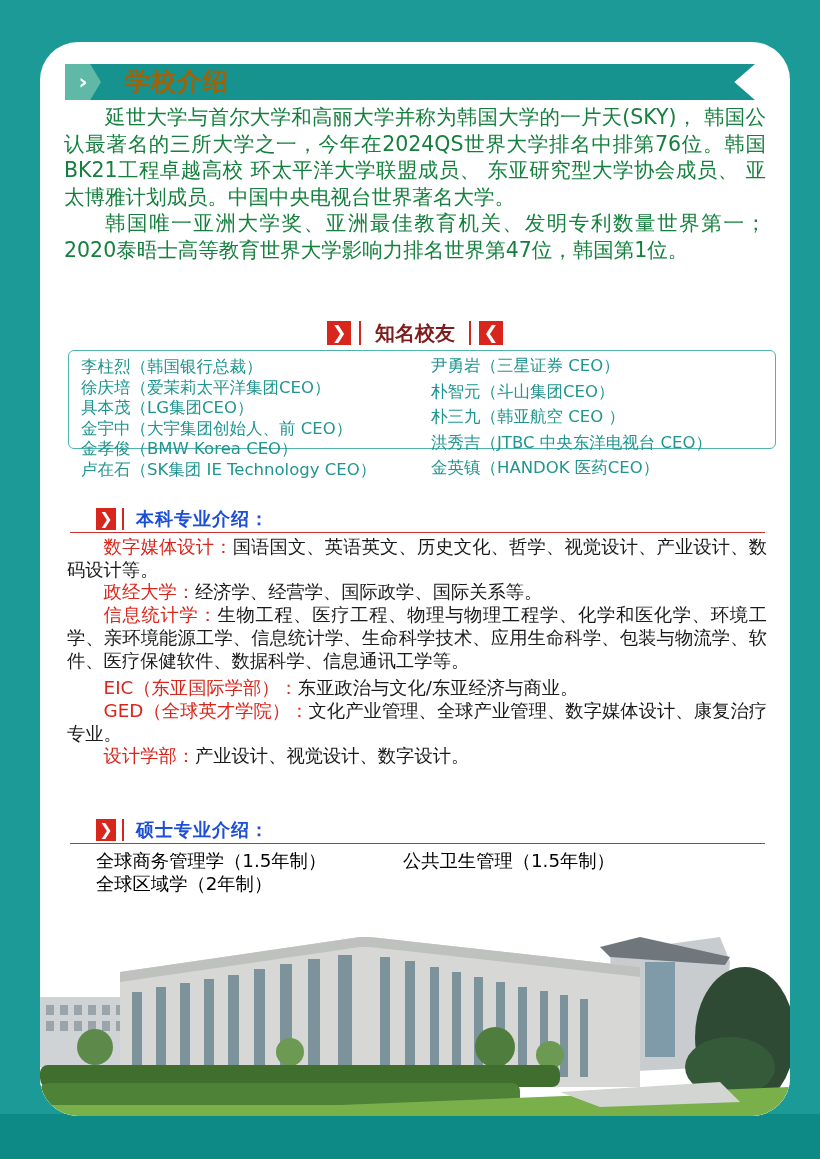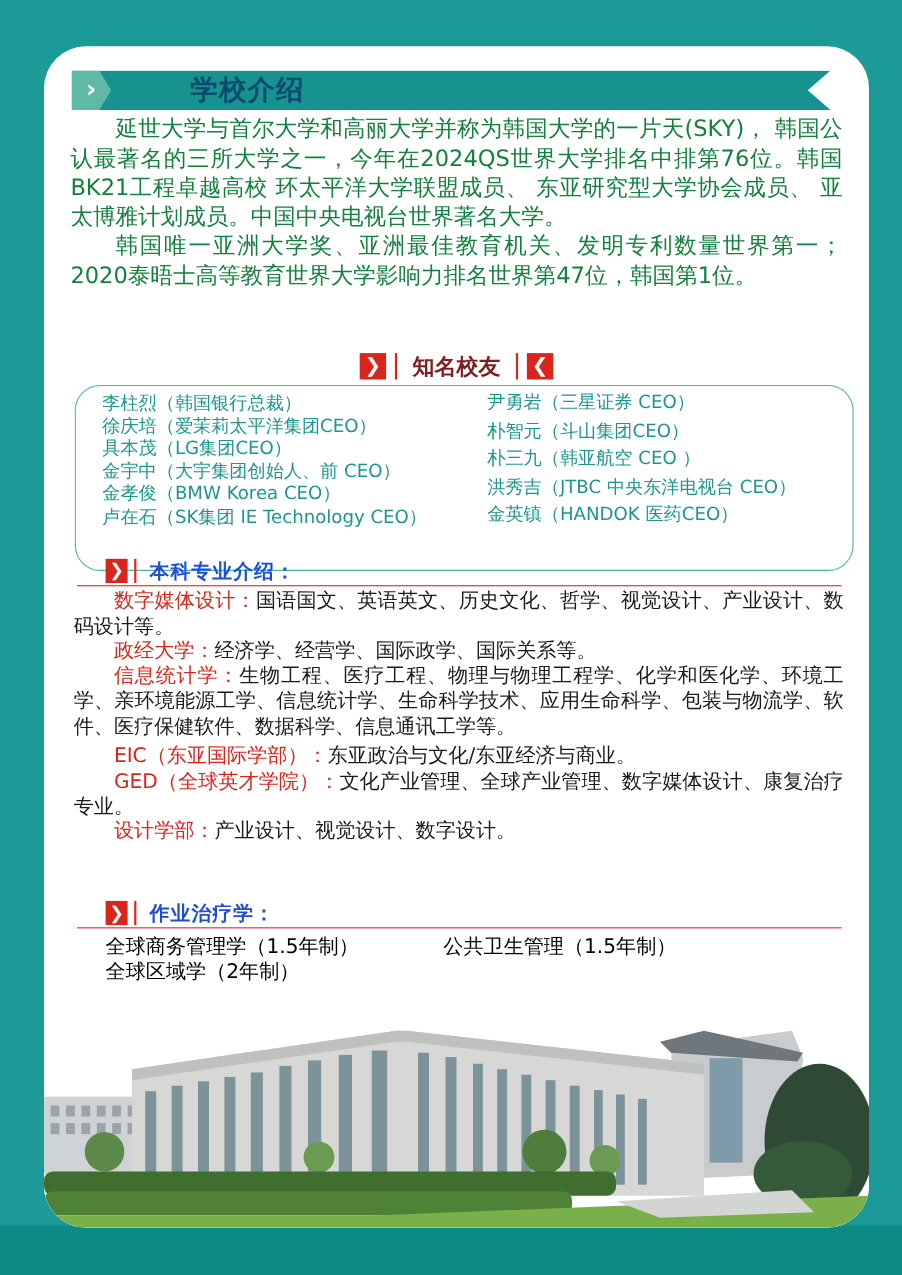--- a/index.html
+++ b/index.html
@@ -41,7 +41,7 @@
   }
   .banner-title {
     position: absolute; left: 60px; top: 0; height: 44px; line-height: 36px;
-    color: #0c4a6e; font-weight: bold; font-size: 25px; letter-spacing: 1px; margin-left: 48px;
+    color: #a16207; font-weight: bold; font-size: 25px; letter-spacing: 1px;
   }
   
   .intro {

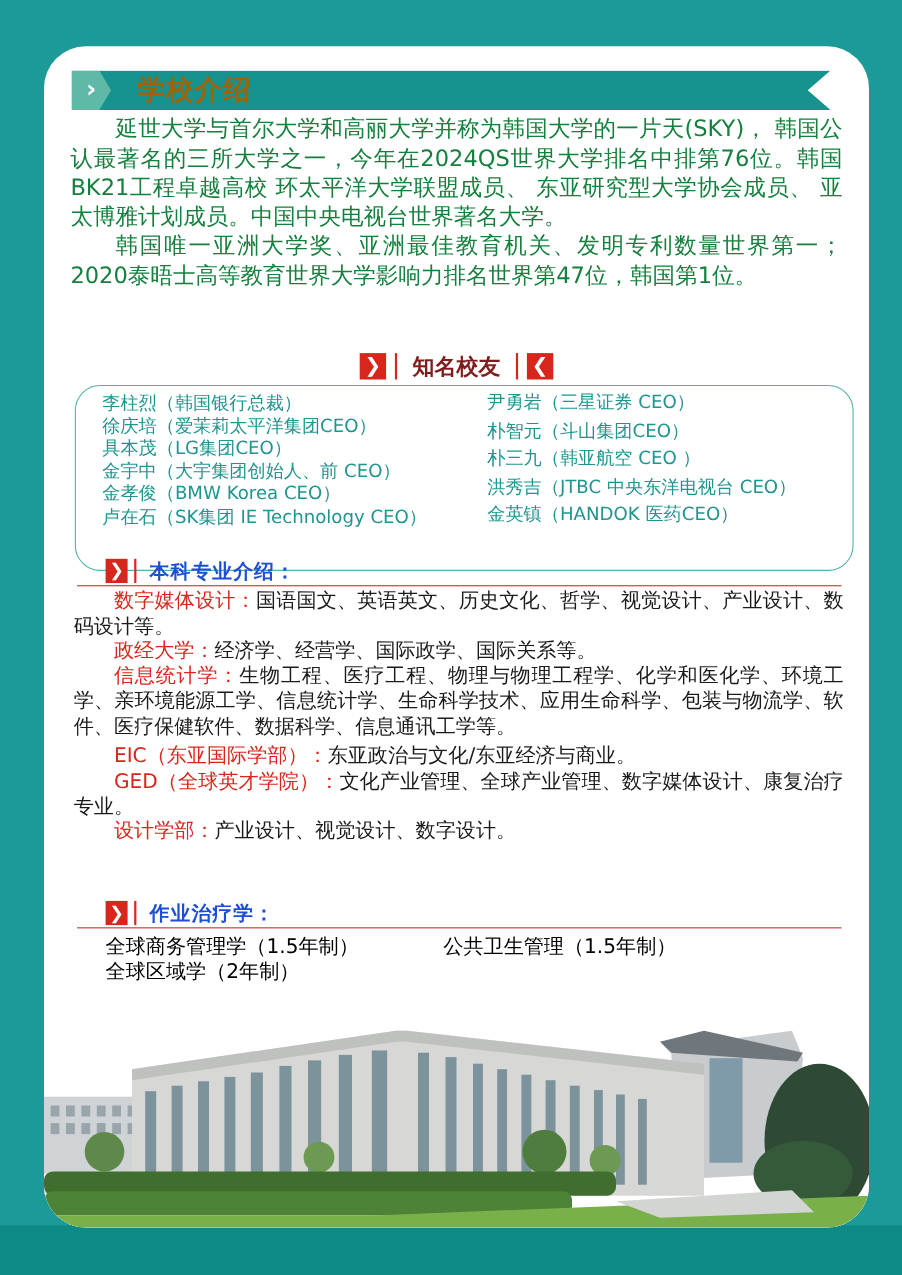--- a/index.html
+++ b/index.html
@@ -62,9 +62,9 @@
   .red-divider { width: 2px; height: 24px; background: #d9261c; }
   .alumni-title { font-weight: bold; font-size: 20px; color: #7f1d1d; padding: 0 6px; }
   .alumni-box {
-    position: absolute; left: 28px; top: 308px; width: 708px; height: 169px;
-    border: 1.5px solid #4fb3ad; border-radius: 23px;
-    padding: 6px 24px;
+    position: absolute; left: 28px; top: 308px; width: 708px; height: 99px;
+    border: 1.5px solid #4fb3ad; border-radius: 6px;
+    padding: 6px 12px;
     display: flex;
   }
   .alumni-col { font-size: 16.5px; line-height: 20.6px; color: #20958f; }

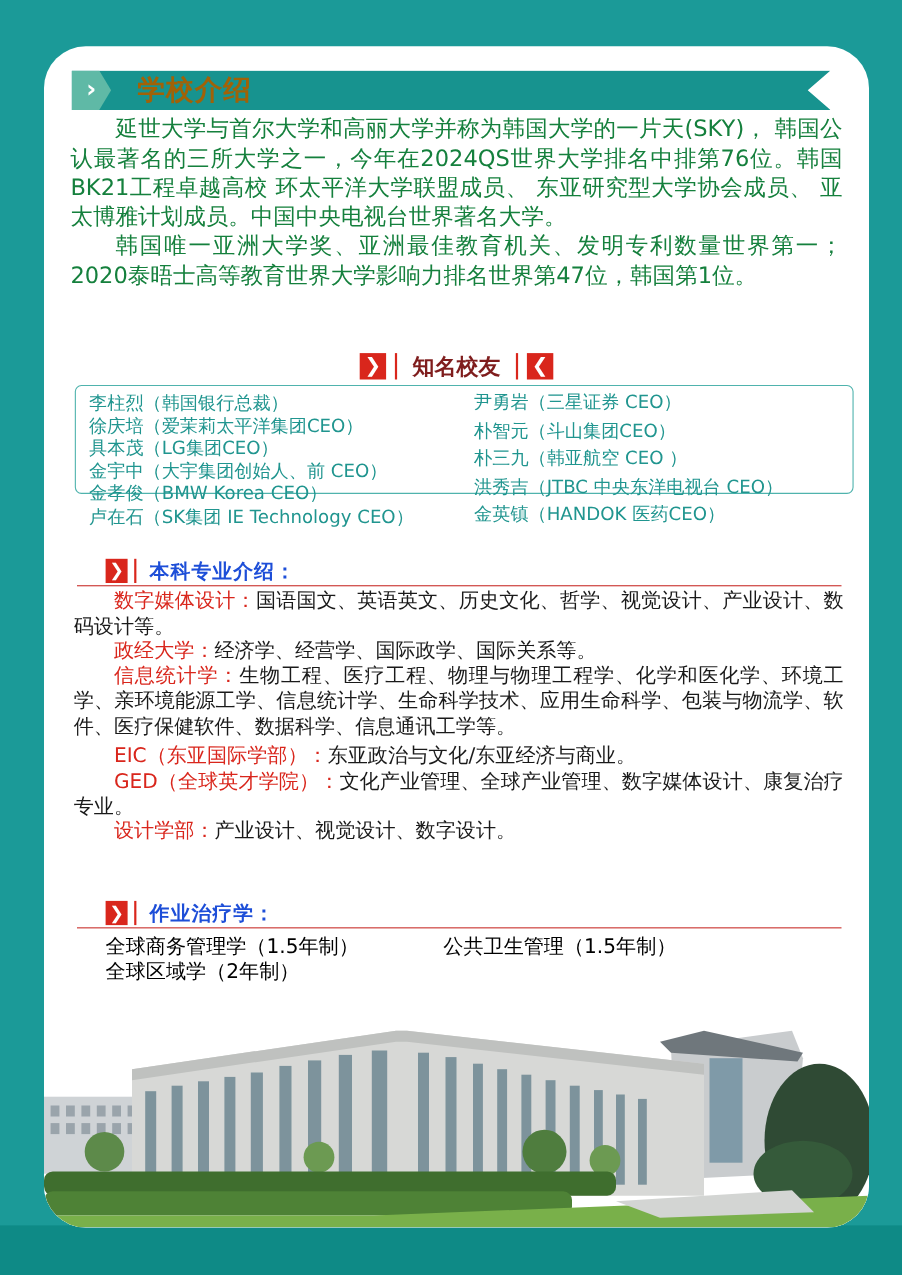--- a/index.html
+++ b/index.html
@@ -163,7 +163,7 @@
   <div class="sec-heading" style="top:774px;">
     <div class="red-box">❯</div>
     <div class="red-divider"></div>
-    <div class="sec-title">作业治疗学：</div>
+    <div class="sec-title">硕士专业介绍：</div>
   </div>
 
   <div class="masters">

